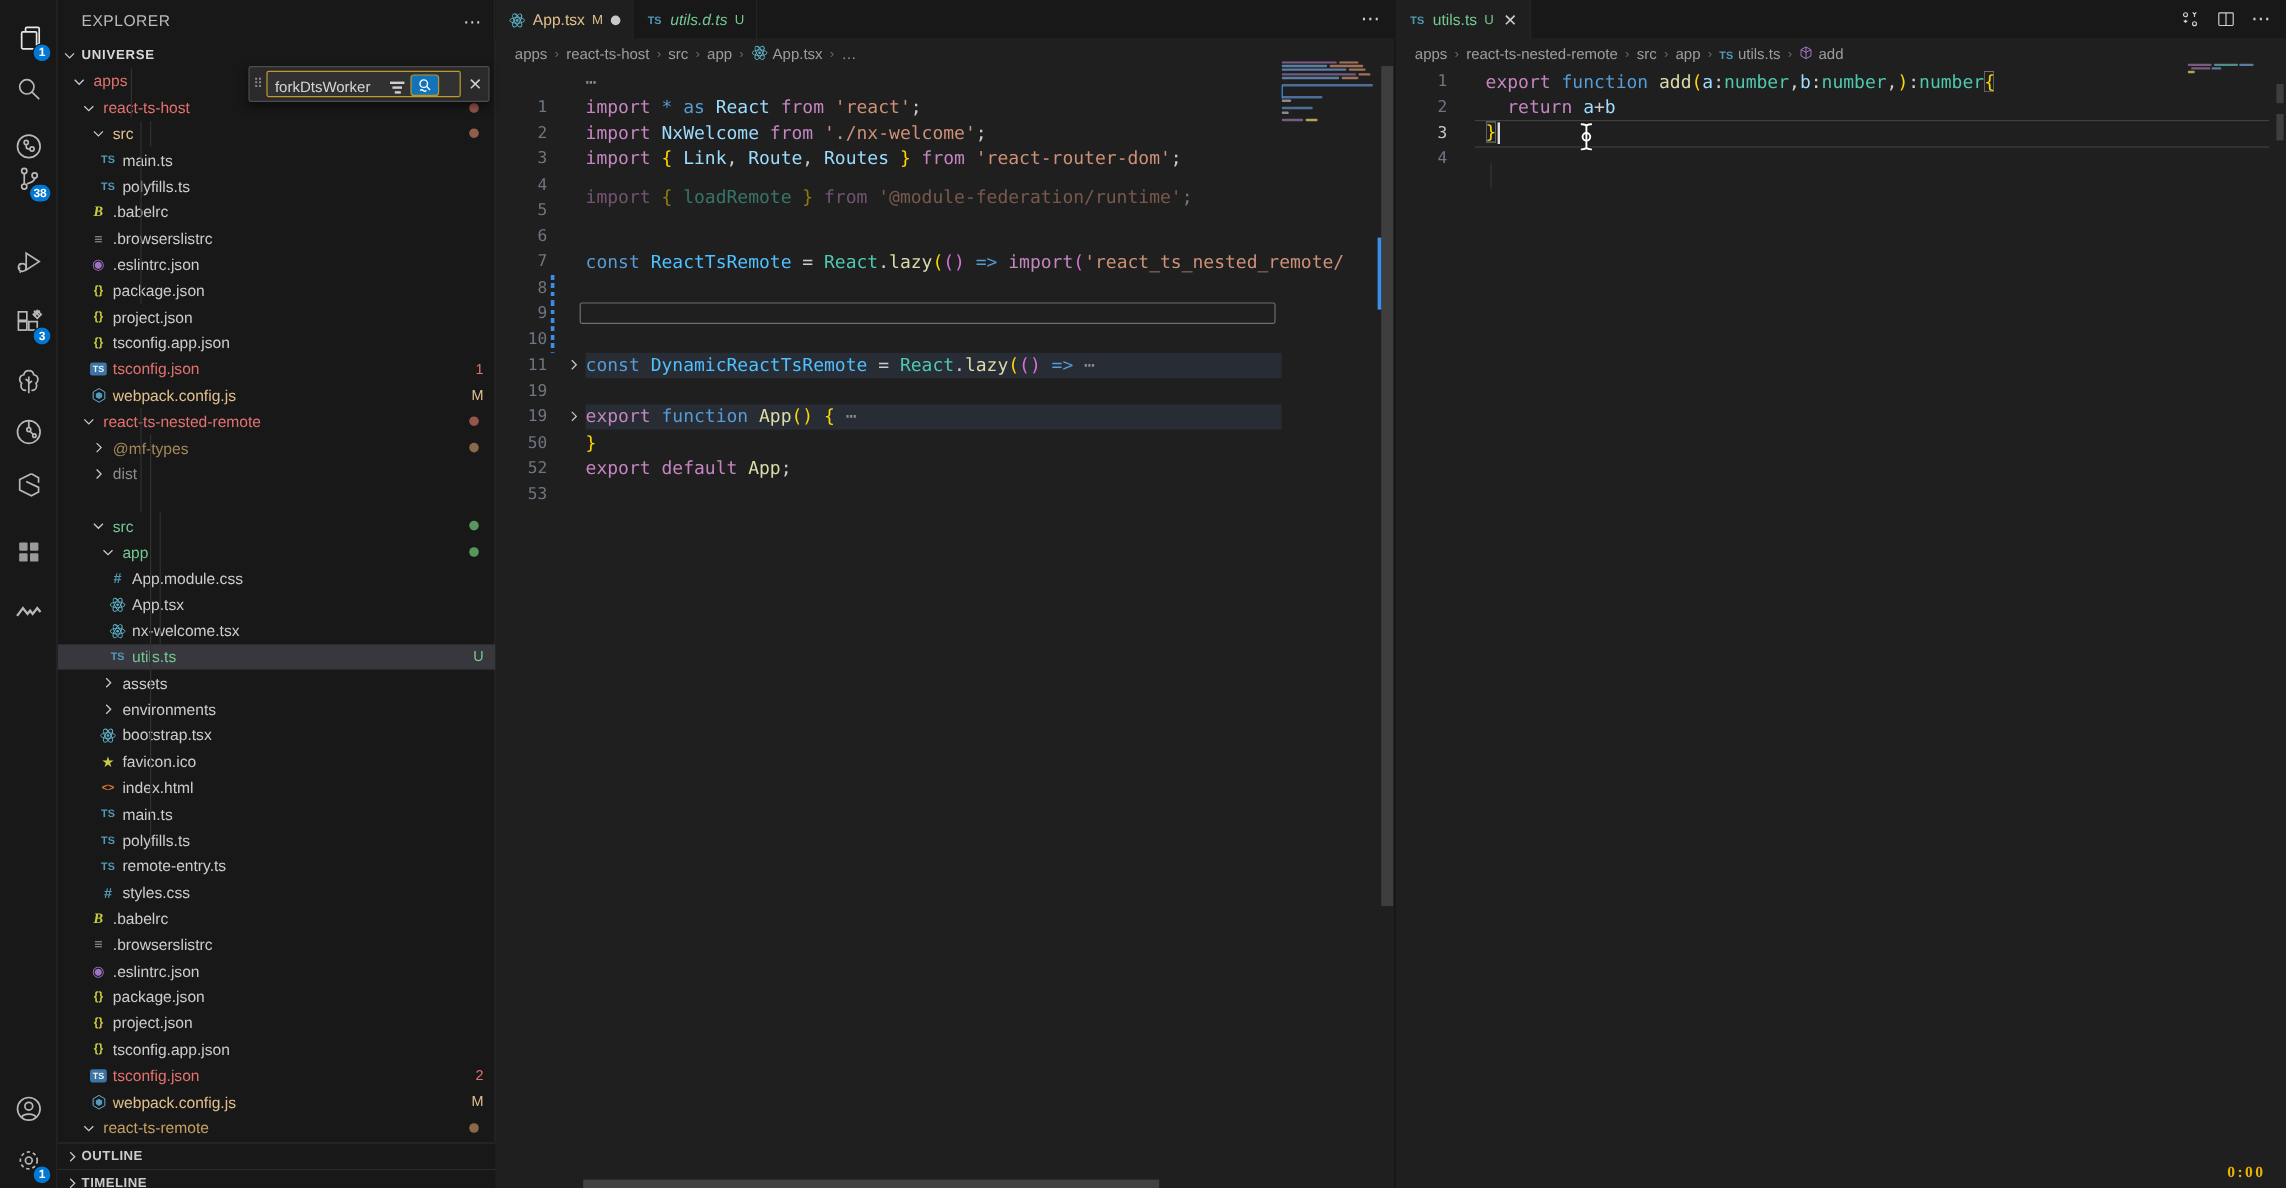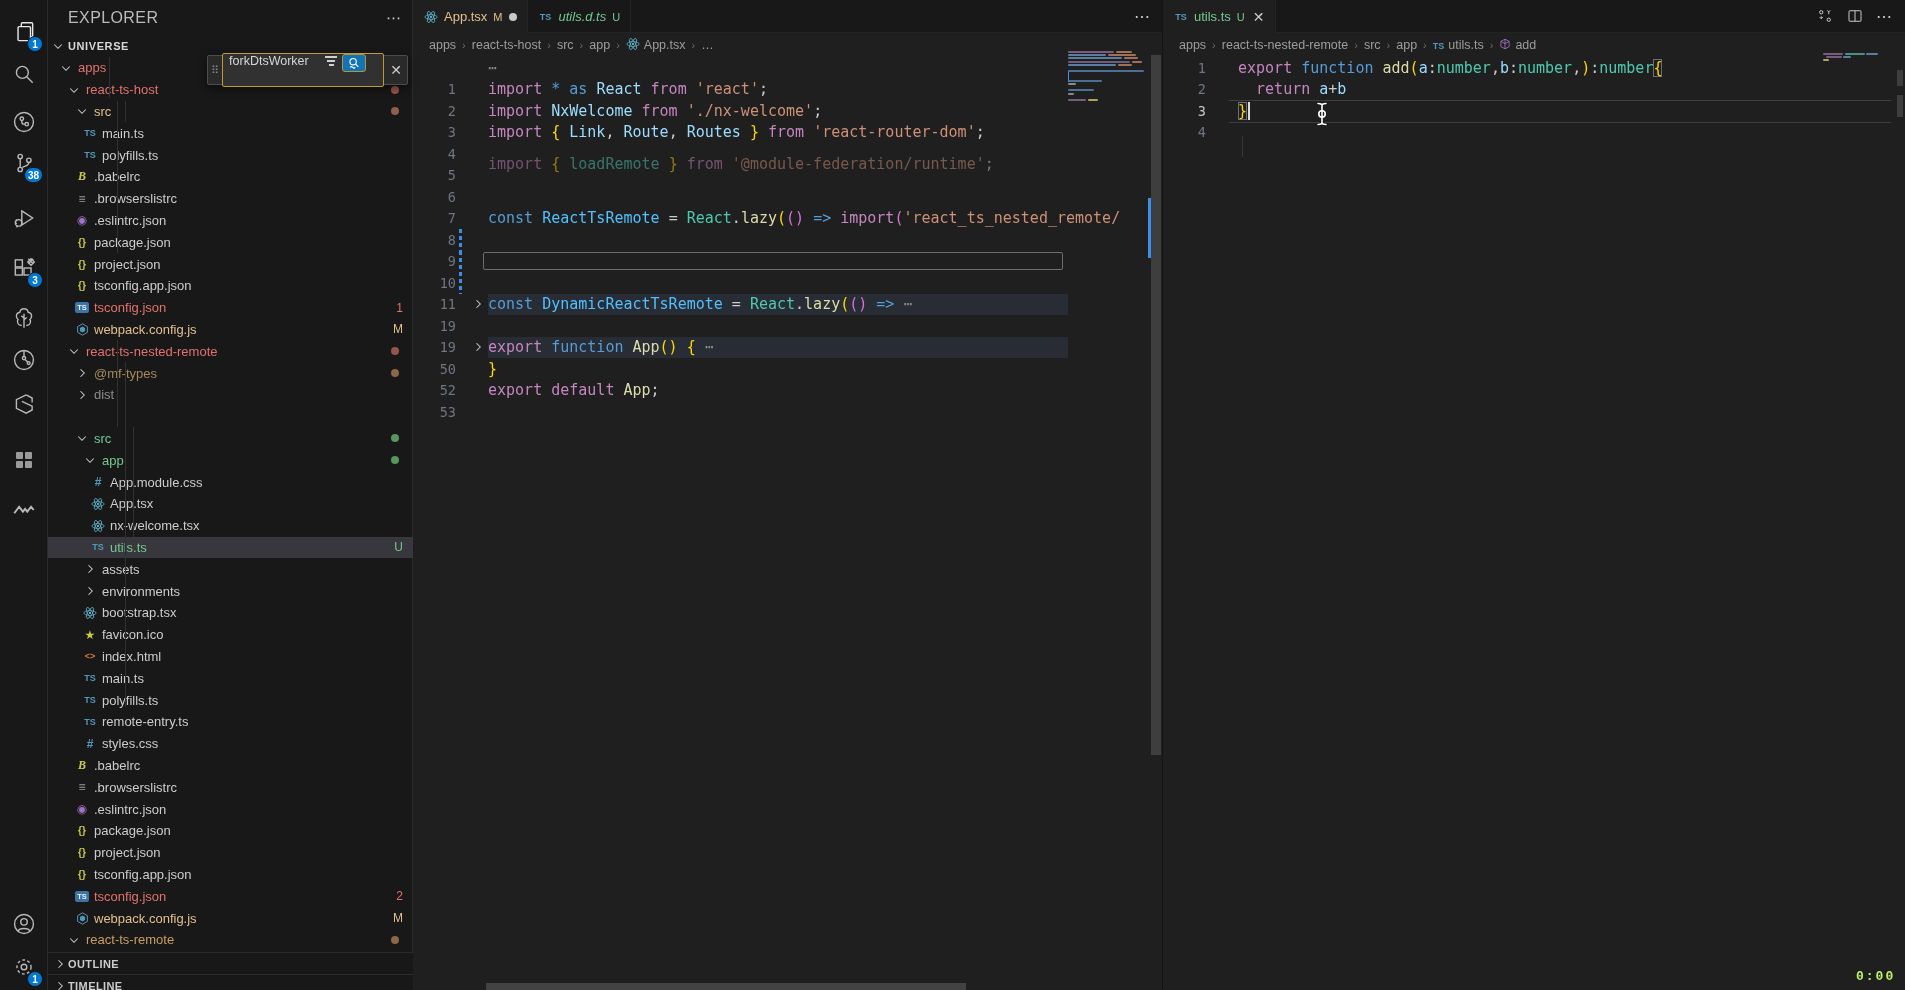--- a/index.html
+++ b/index.html
@@ -17,7 +17,7 @@
   
   .sidebar { position:absolute; left:48px; top:0; width:365px; height:990px; background:#181818; border-right:1px solid #2b2b2b; }
   .sb-head { height:35px; display:flex; align-items:center; padding:0 10px 0 20px; }
-  .sb-title { font-size:16px; color:#bbb; letter-spacing:.4px; }
+  .sb-title { font-size:13px; color:#bbb; letter-spacing:.4px; }
   .sb-dots { margin-left:auto; color:#cfcfcf; font-size:15px; letter-spacing:1px; cursor:pointer; }
   .ws-row { height:22px; display:flex; align-items:center; padding-left:2px; cursor:pointer; }
   .ws-label { font-size:11px; font-weight:bold; color:#d7d7d7; letter-spacing:.6px; margin-left:2px; }

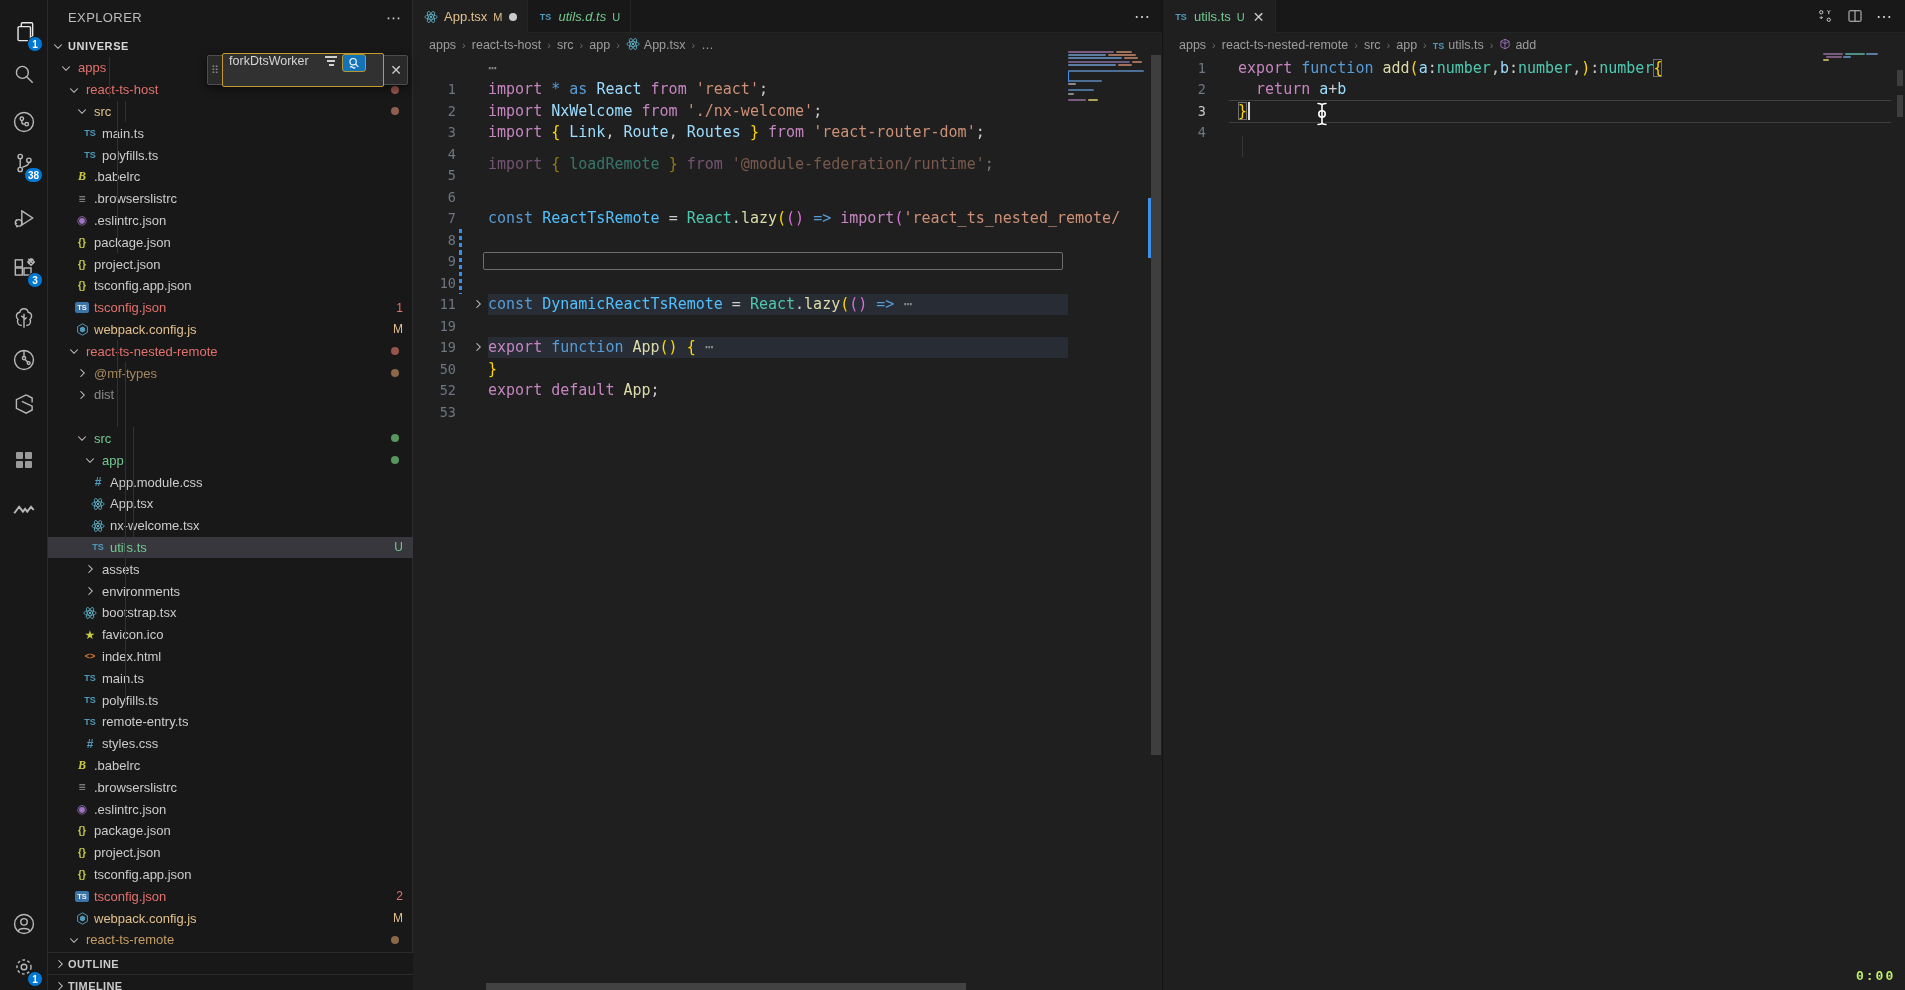--- a/index.html
+++ b/index.html
@@ -38,7 +38,7 @@
   
   .filter { position:absolute; left:159px; top:55px; width:201px; height:30px; background:#2a2a2a; border:1px solid #4d4d4d; border-radius:2px; box-shadow:0 3px 8px rgba(0,0,0,.5); display:flex; align-items:center; padding:0 5px 0 3px; z-index:5; }
   .grip { color:#8a8a8a; font-size:11px; line-height:10px; margin-right:3px; cursor:grab; }
-  .f-input { flex:1; height:34px; background:#313131; border:1px solid #c09a2e; border-radius:2px; display:flex; align-items:flex-start; padding:0 17px 0 6px; }
+  .f-input { flex:1; height:22px; background:#313131; border:1px solid #c09a2e; border-radius:2px; display:flex; align-items:flex-end; padding:0 17px 0 6px; }
   .f-text { font-size:12.5px; color:#d6d6d6; flex:1; white-space:nowrap; }
   .f-filter { width:14px; margin-right:4px; cursor:pointer; }
   .f-filter i { display:block; height:2px; background:#d0d0d0; margin:2px auto; }

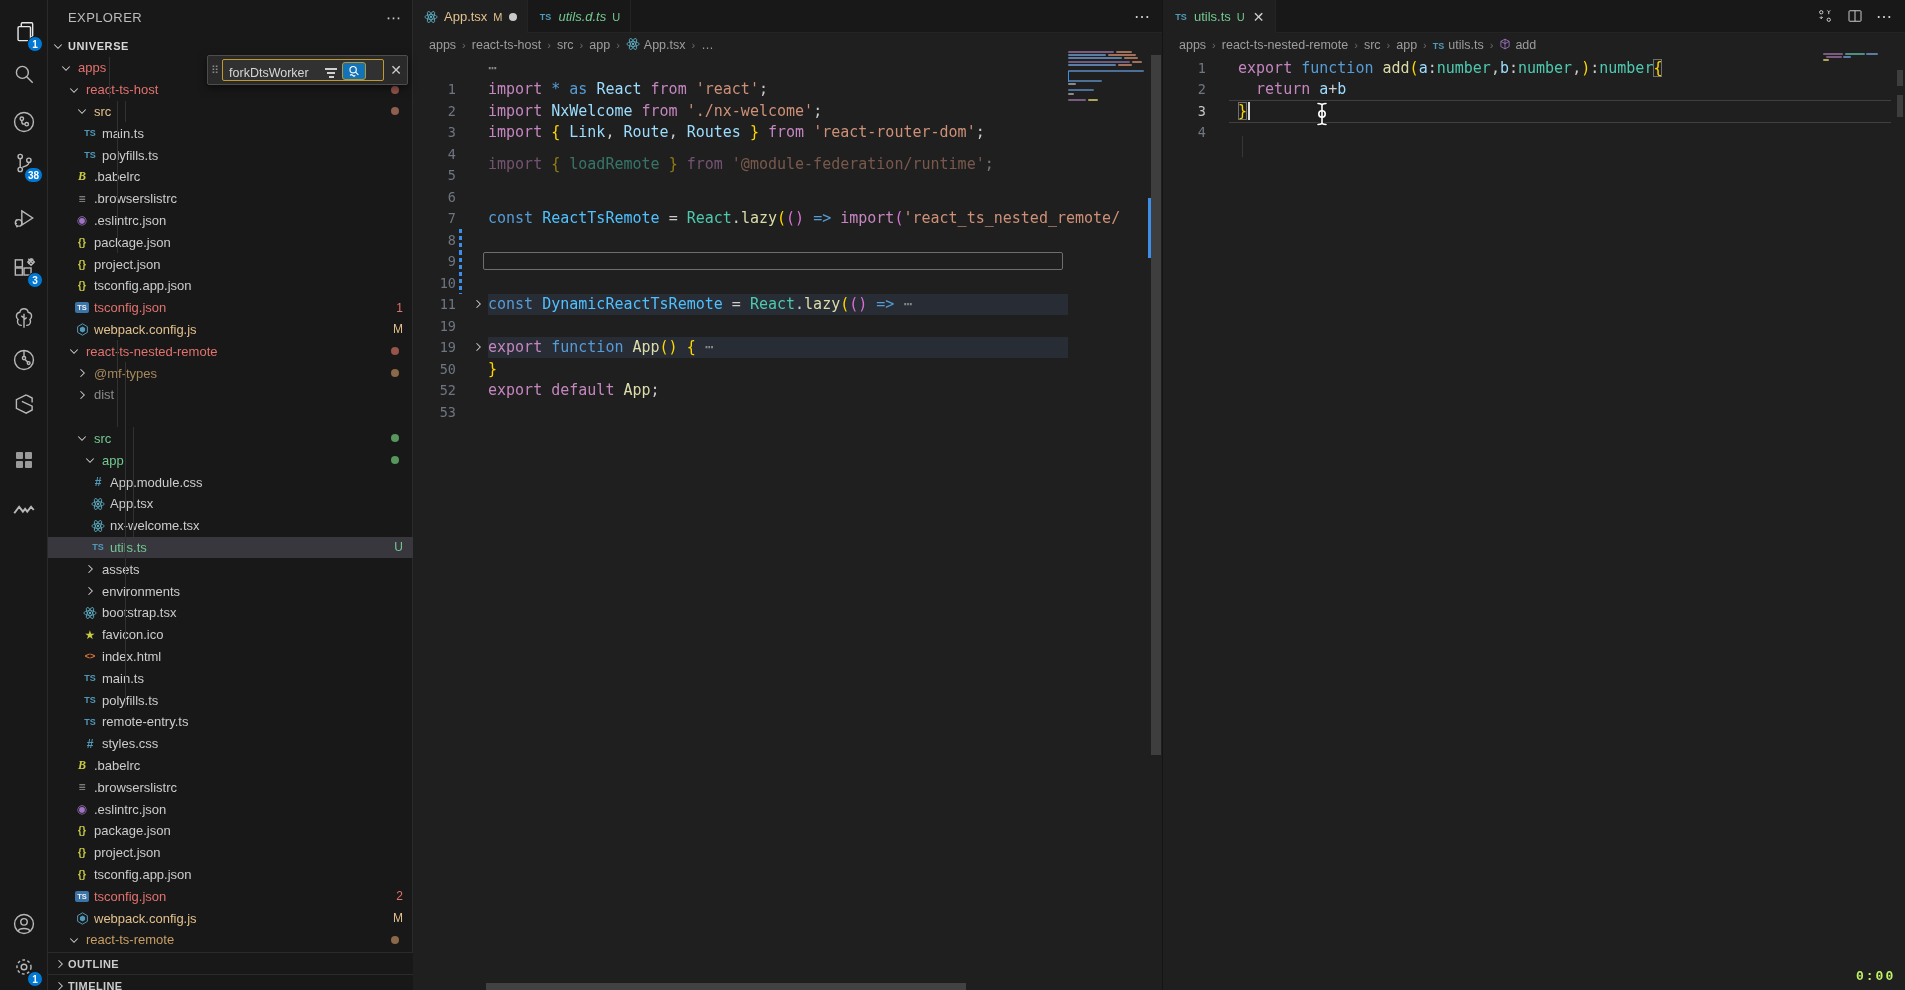--- a/index.html
+++ b/index.html
@@ -131,7 +131,7 @@
           <path d="M10 10.6v1.4a2 2 0 0 0 2 2h.9"></path>
         </svg>
       </div>
-      <div class="ab-item" style="top: 141px;">
+      <div class="ab-item" style="top: 127px;">
         <svg width="26" height="26" viewBox="0 0 24 24" fill="none" stroke="currentColor" stroke-width="1.3">
           <circle cx="8.5" cy="6" r="2"></circle>
           <circle cx="8.5" cy="18" r="2"></circle>

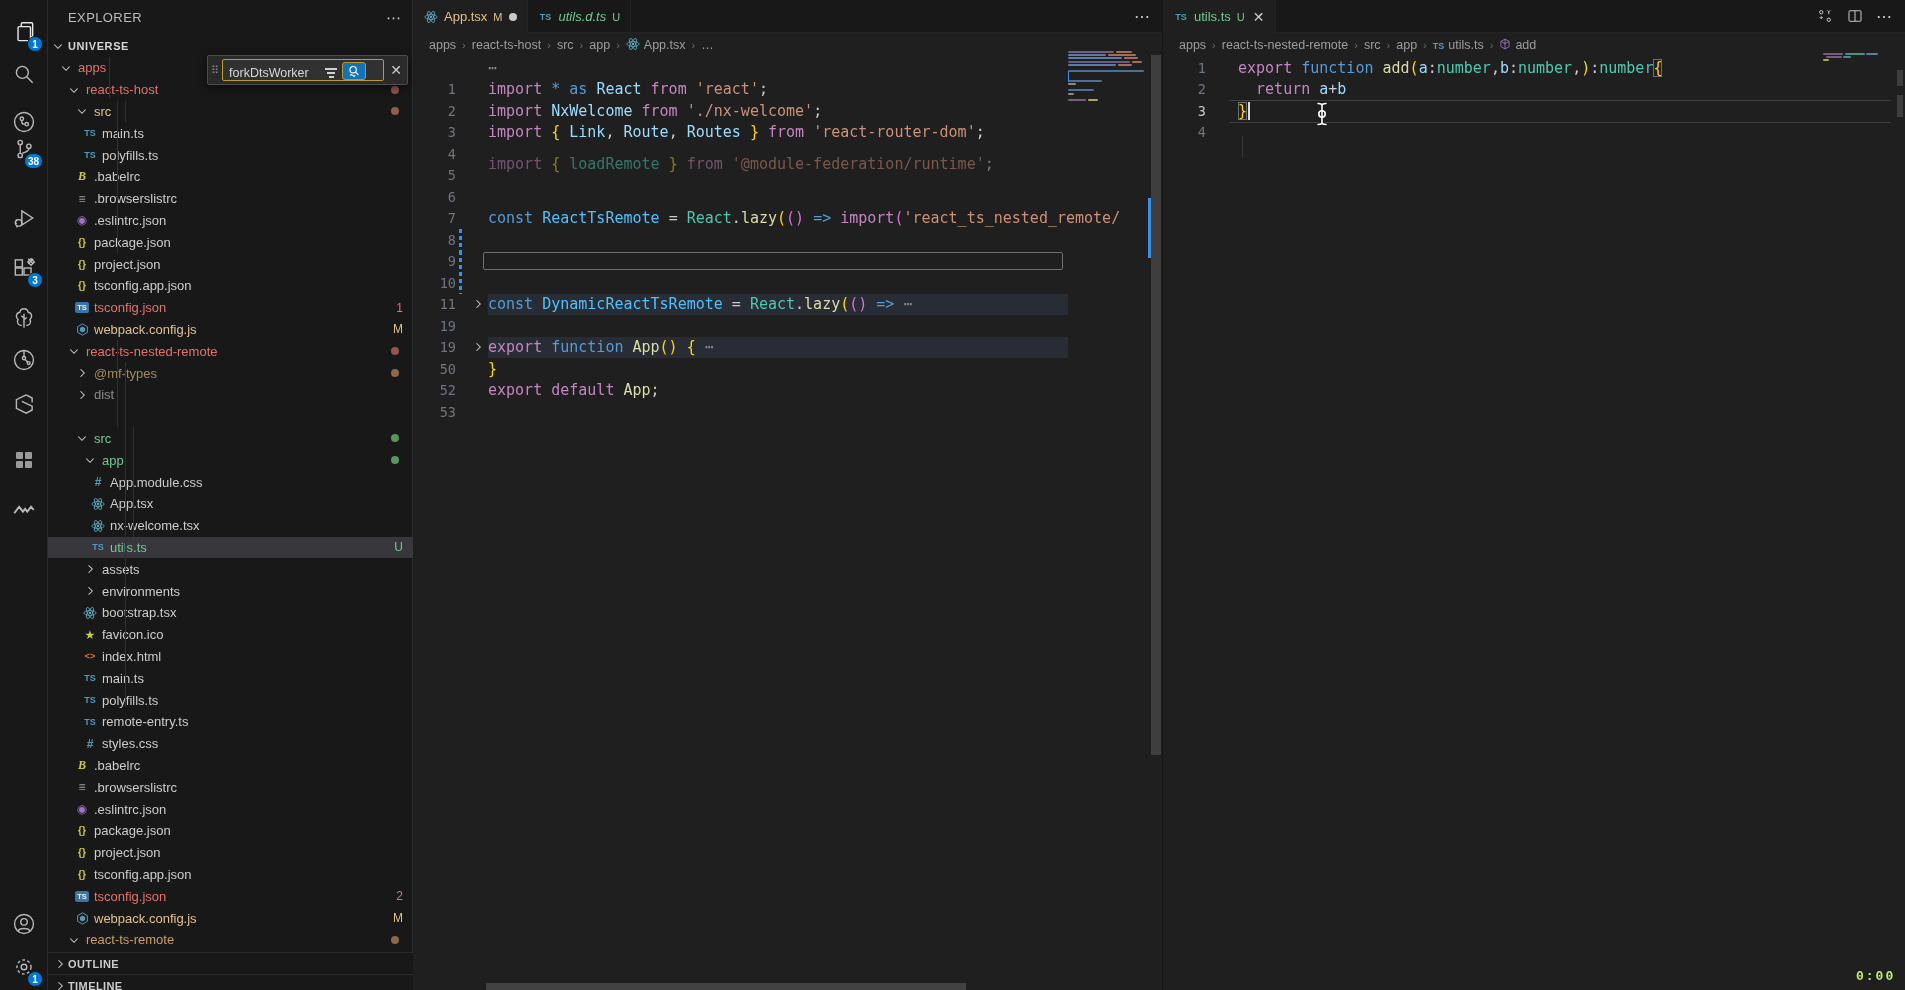--- a/index.html
+++ b/index.html
@@ -101,7 +101,7 @@
   .ic-html { color:#e37933; font-size:9px; font-weight:bold; }
 
   
-  .timer { position:absolute; left:1856px; top:969px; color:#bef264; font-family:Liberation Mono, monospace; font-size:13px; font-weight:bold; letter-spacing:2px; }
+  .timer { position:absolute; left:1856px; top:969px; color:#eab308; font-family:Liberation Serif, serif; font-size:13px; font-weight:bold; letter-spacing:2px; }
   .mcursor { position:absolute; left:1313px; top:101px; z-index:50; }
 </style>
 </head>

